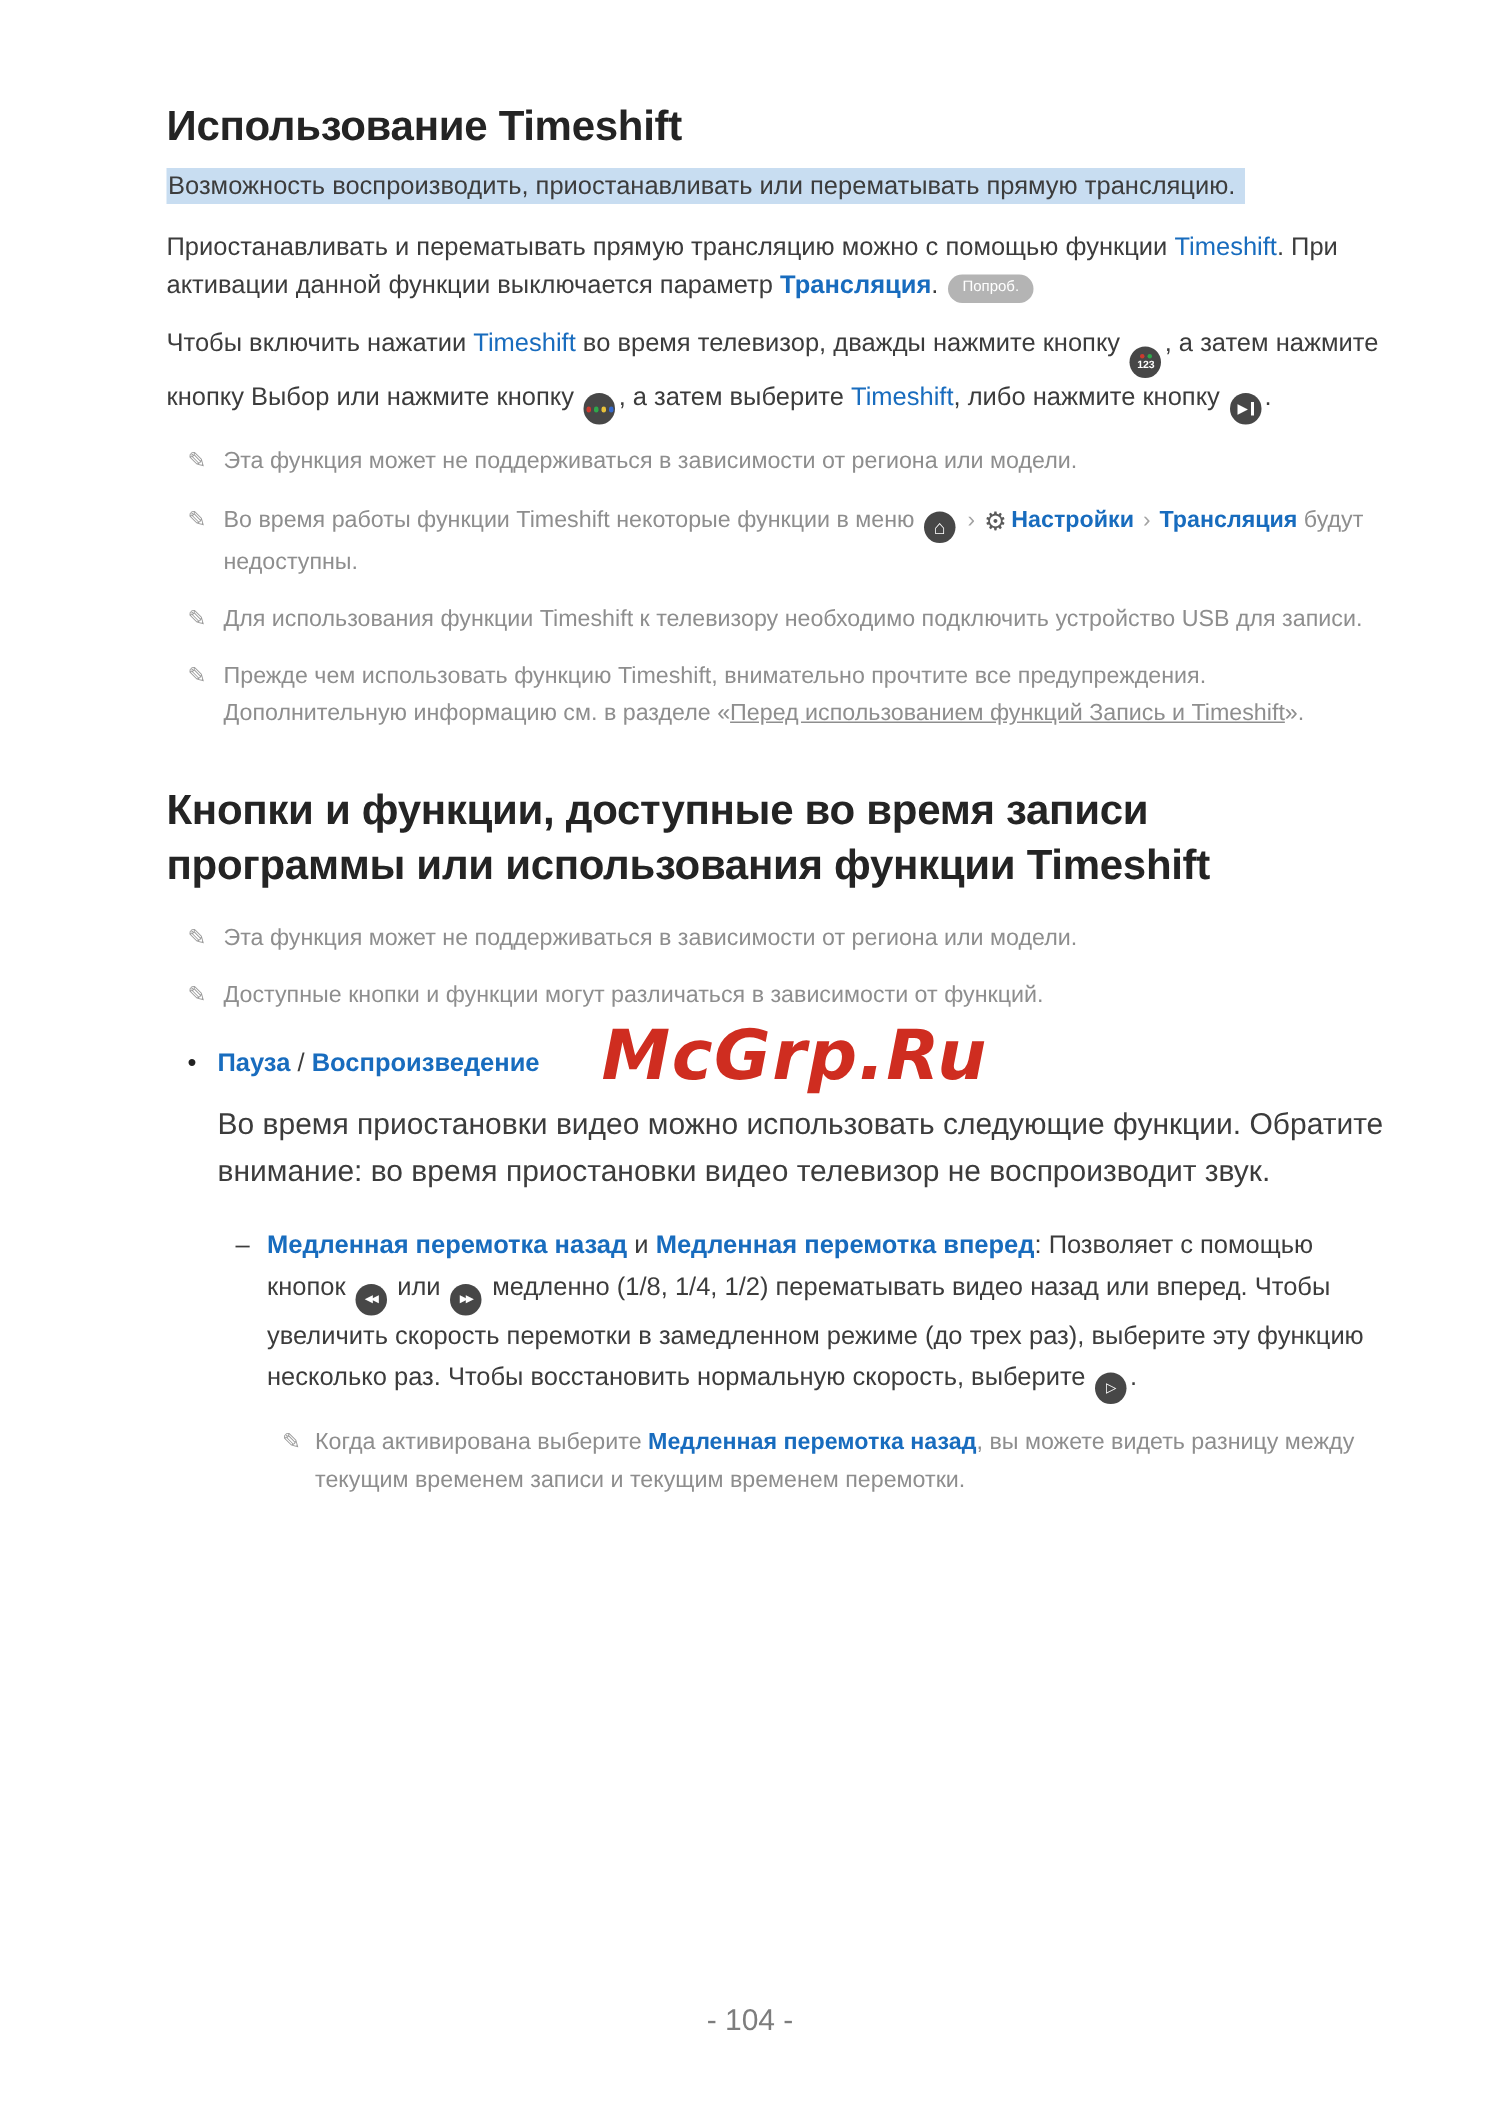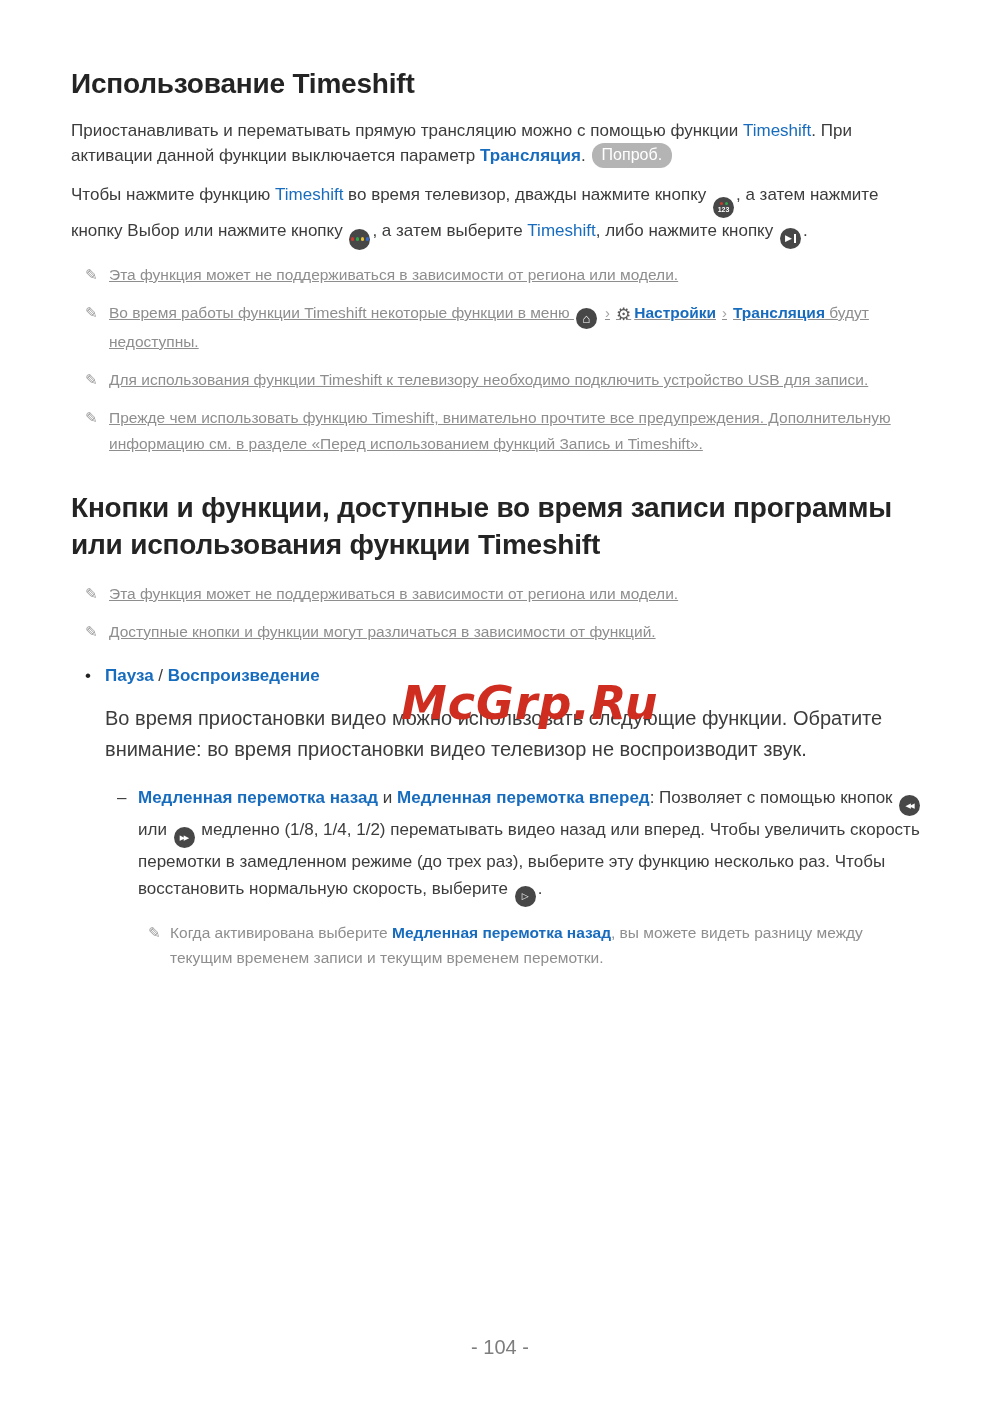--- a/index.html
+++ b/index.html
@@ -27,7 +27,7 @@
     font-family: "Liberation Sans", "DejaVu Sans", sans-serif;
     color: var(--text, #3c3c3c);
   }
-  .content { padding: 66px 71px 0 71px; }
+  .content { padding: 66px 71px 0 111px; }
 
   h1, h2 {
     margin: 0;

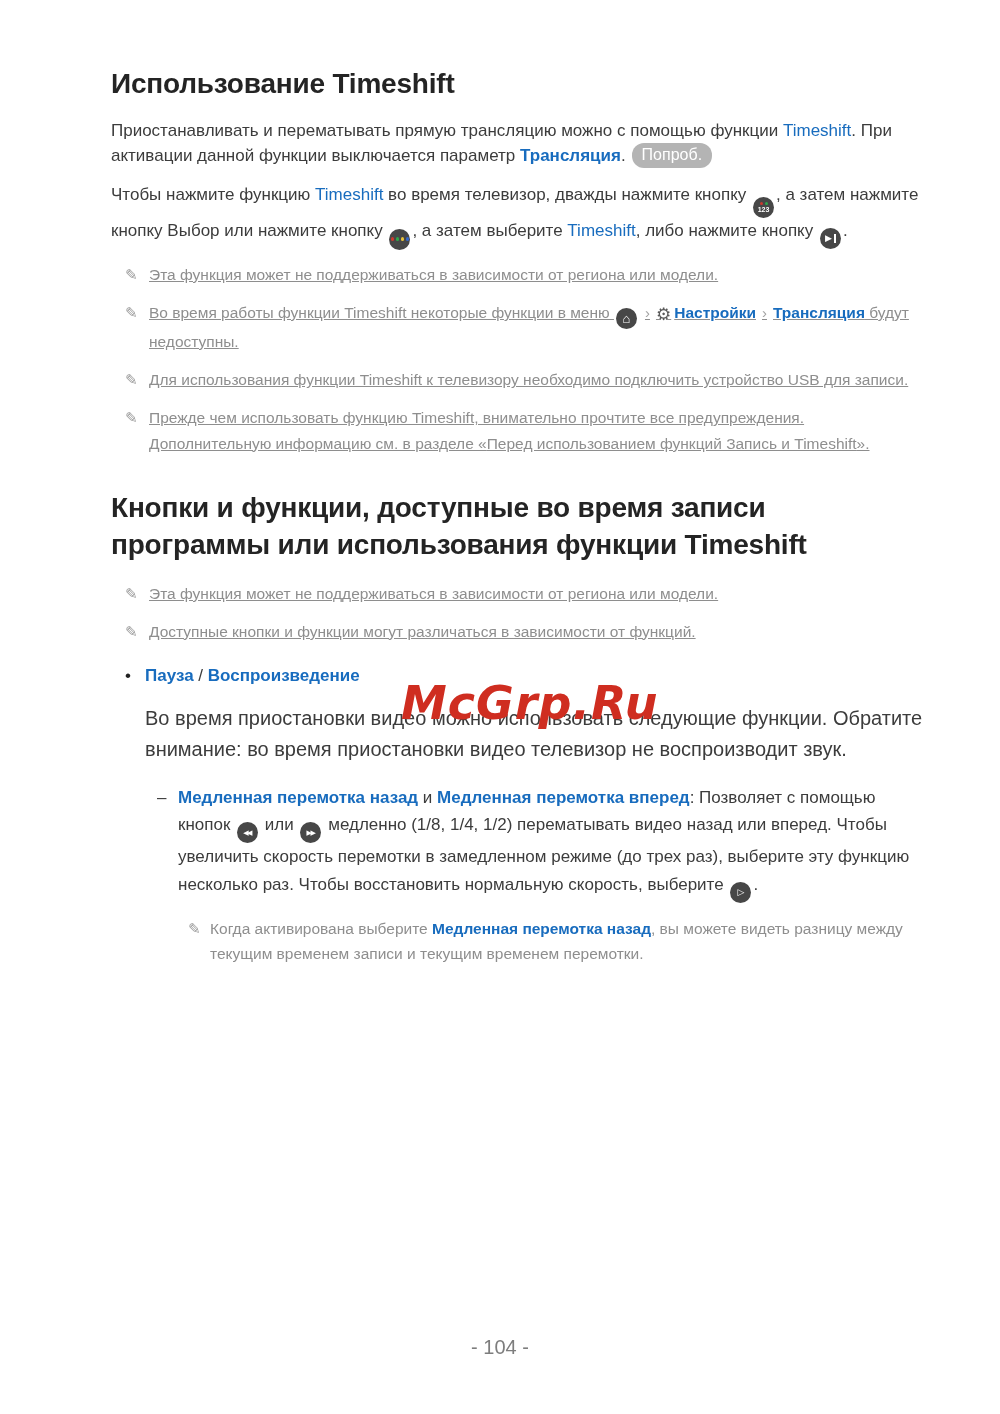--- a/index.html
+++ b/index.html
@@ -178,6 +178,7 @@
 
   <h1>Использование Timeshift</h1>
 
+  <p class="lead"><span class="hl">Возможность воспроизводить, приостанавливать или перематывать прямую трансляцию.</span></p>
 
   <p class="body"><span>Приостанавливать и перематывать прямую трансляцию можно с помощью функции </span><span class="link">Timeshift</span><span>. При активации данной функции выключается параметр </span><span class="link bold">Трансляция</span><span>.</span><span class="badge">Попроб.</span></p>
 

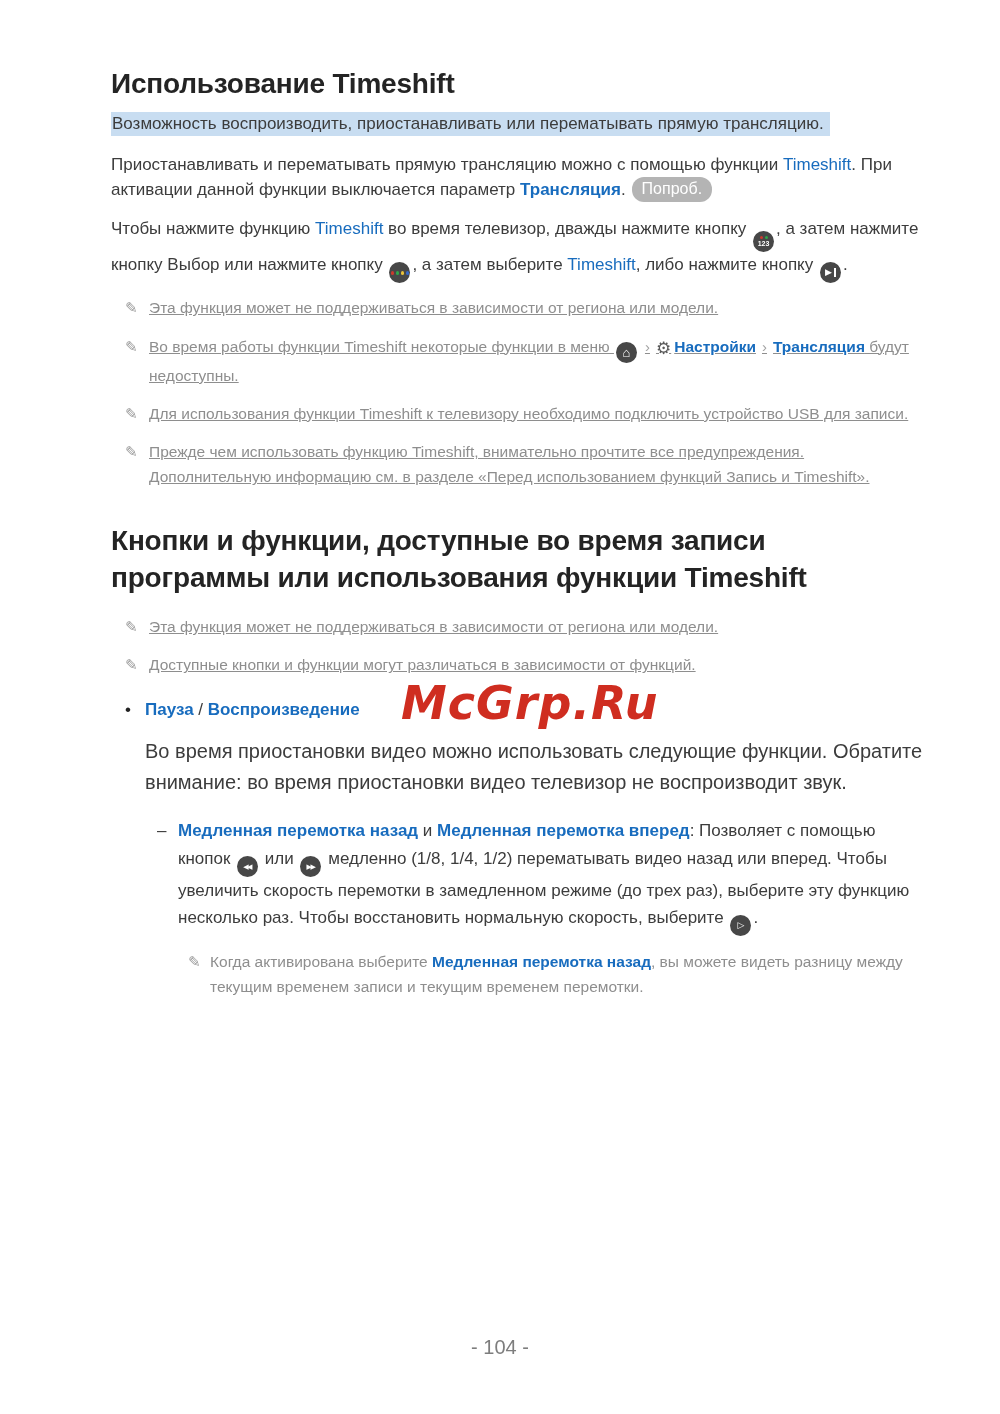--- a/index.html
+++ b/index.html
@@ -60,7 +60,7 @@
     display: inline-block;
     background: var(--badge_bg, #b4b4b4);
     color: #fff;
-    font-size: 16px;
+    font-size: 10px;
     line-height: 1;
     padding: 4px 10px 5px 10px;
     border-radius: 12px;

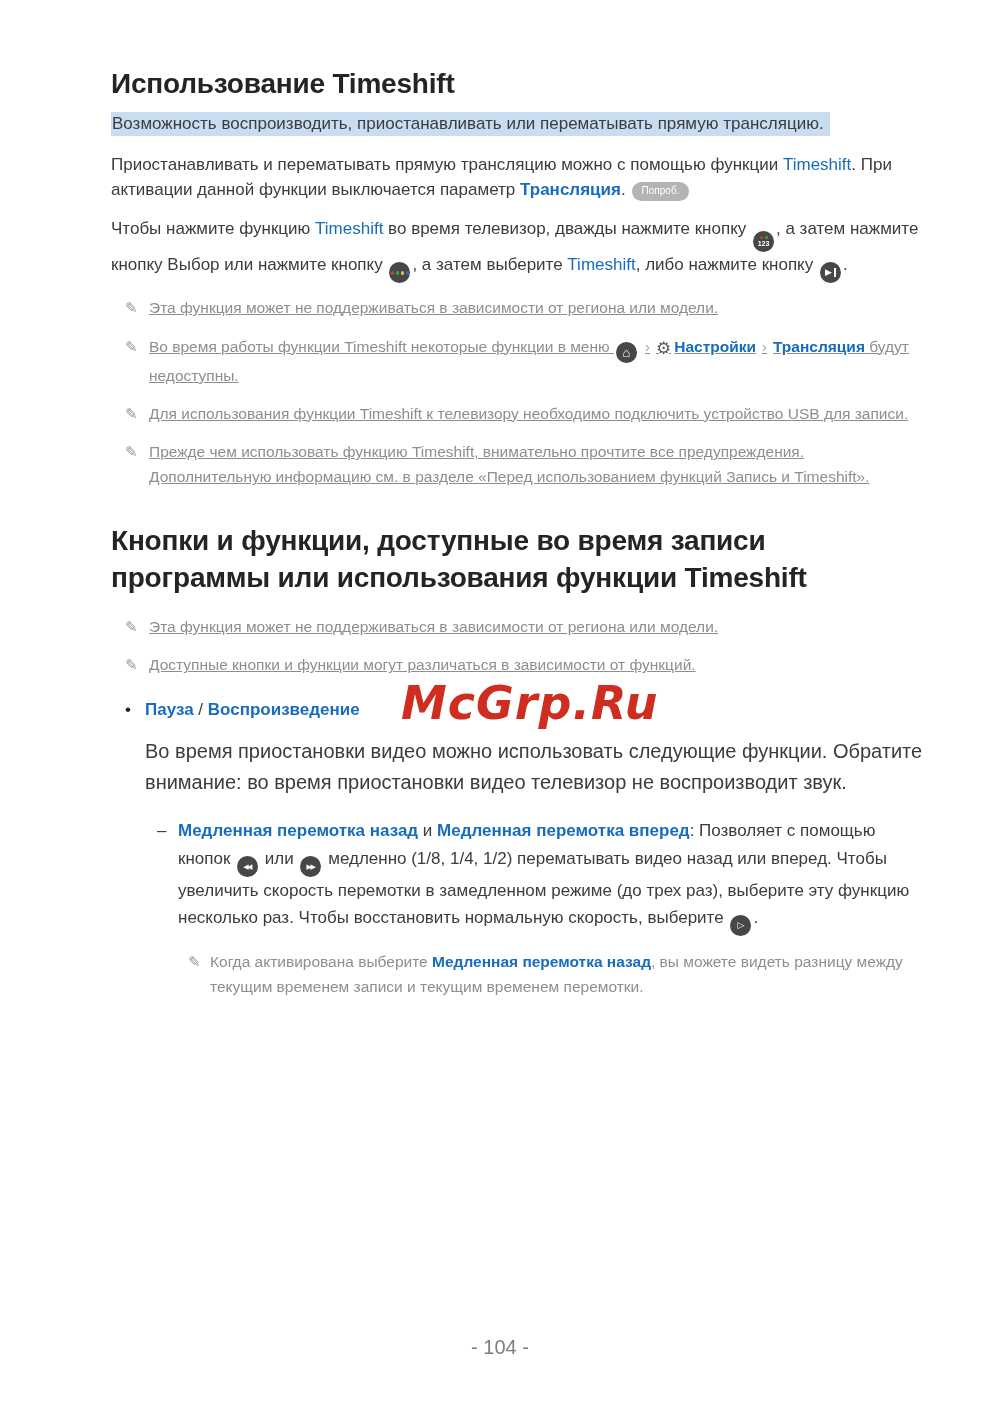--- a/index.html
+++ b/index.html
@@ -182,7 +182,7 @@
 
   <p class="body"><span>Приостанавливать и перематывать прямую трансляцию можно с помощью функции </span><span class="link">Timeshift</span><span>. При активации данной функции выключается параметр </span><span class="link bold">Трансляция</span><span>.</span><span class="badge">Попроб.</span></p>
 
-  <p class="body tight"><span>Чтобы нажмите функцию </span><span class="link">Timeshift</span><span> во время телевизор, дважды нажмите кнопку </span><span class="cicon num">
+  <p class="body tight"><span>Чтобы включить нажатии </span><span class="link">Timeshift</span><span> во время телевизор, дважды нажмите кнопку </span><span class="cicon num">
         <span class="dotrow">
           <span class="dot r"></span>
           <span class="dot g"></span>

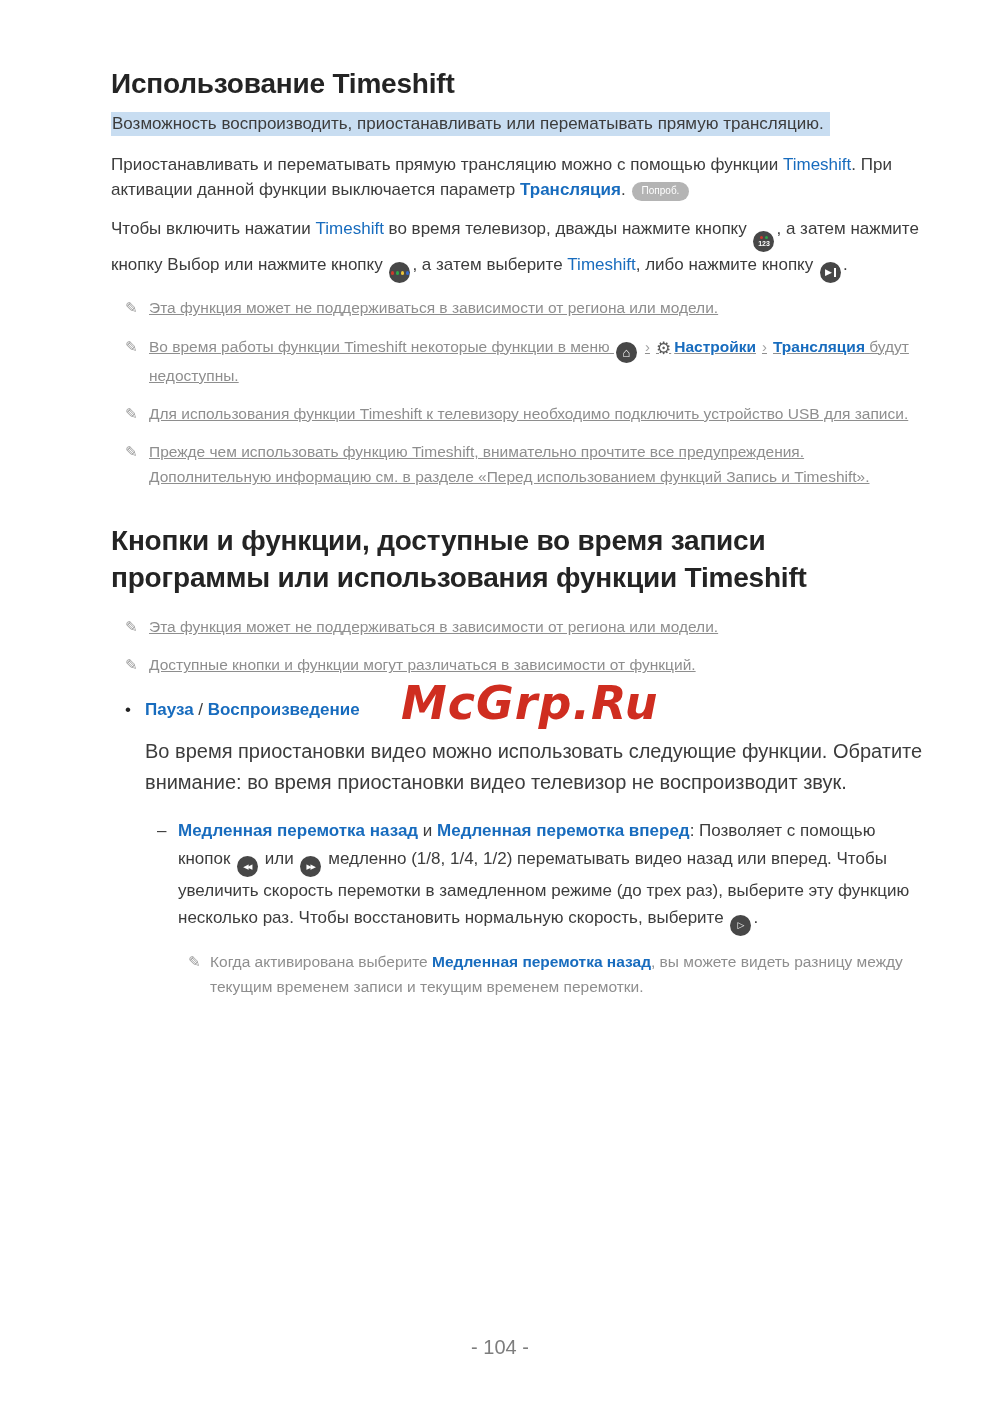--- a/index.html
+++ b/index.html
@@ -117,7 +117,7 @@
     font-size: 15px;
     padding-top: 1px;
   }
-  .notes li .ntext { flex: 1; text-decoration: underline; }
+  .notes li .ntext { flex: 1; }
   .ref-link { color: inherit; text-decoration: underline; }
 
   .bullet-item {

